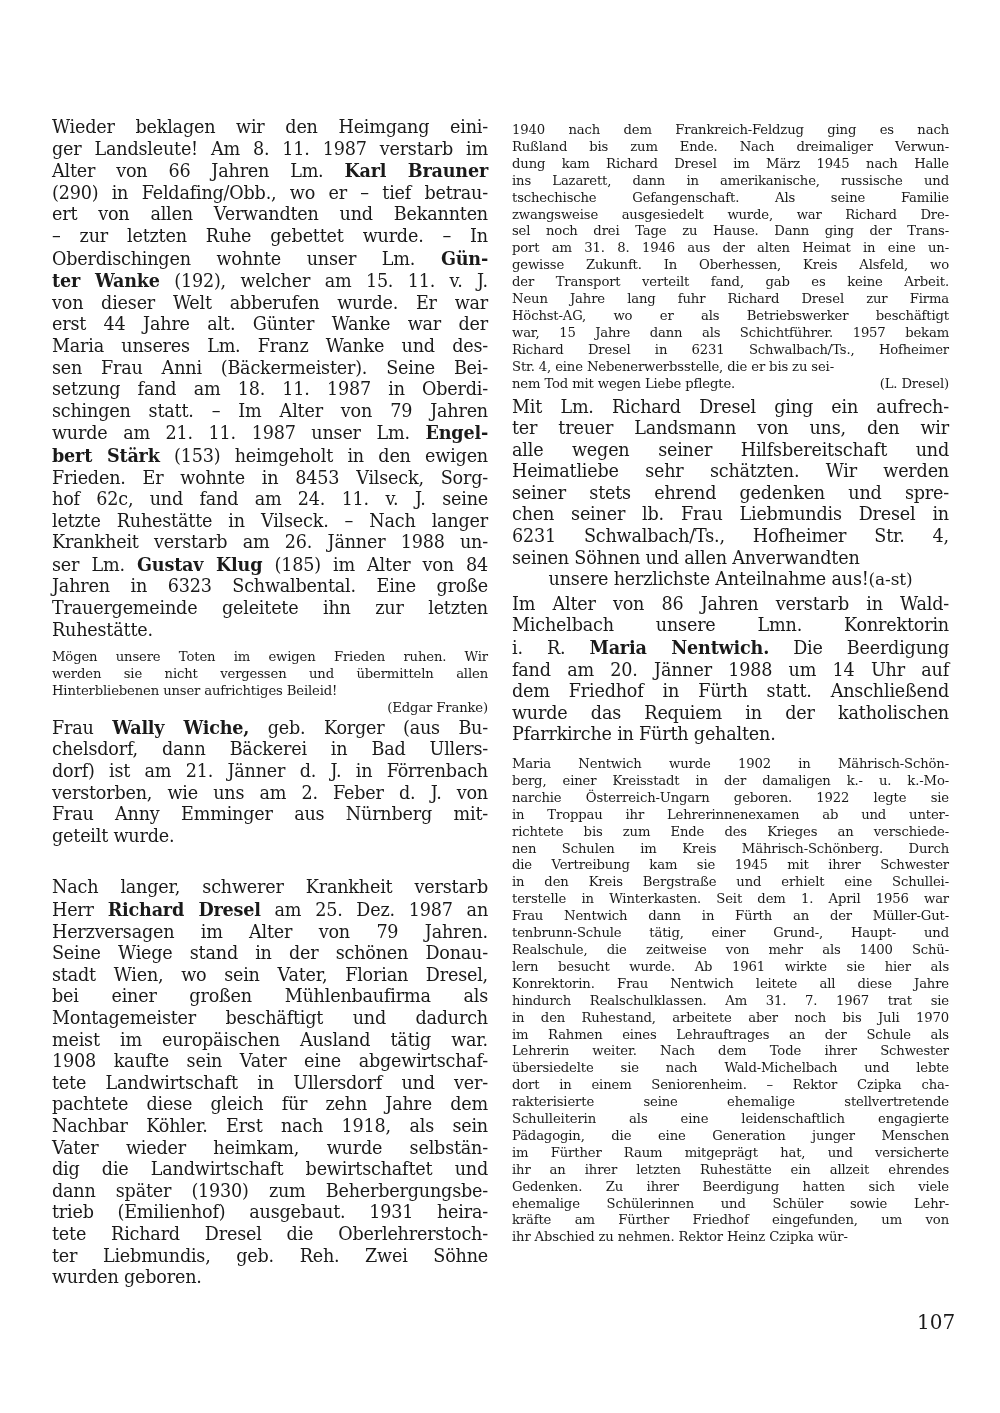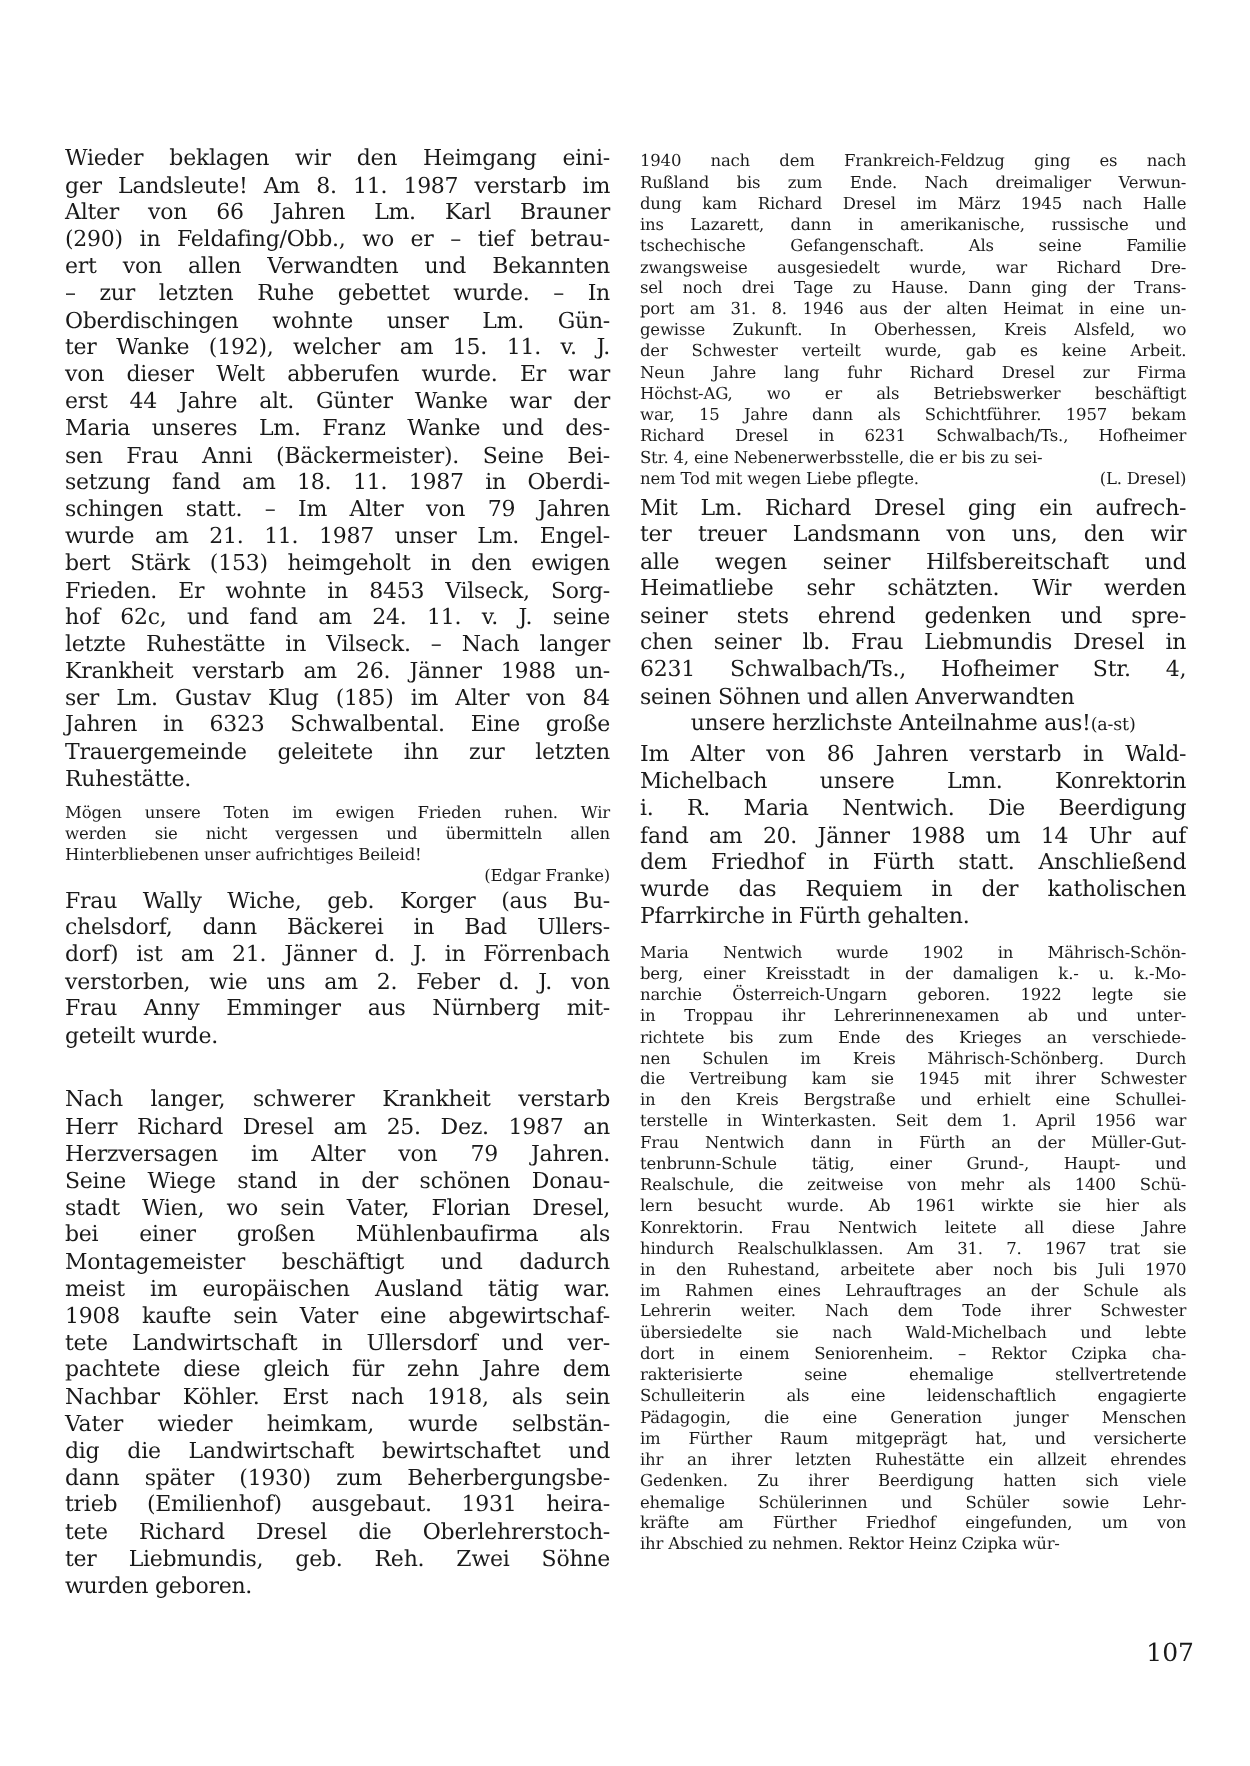--- a/index.html
+++ b/index.html
@@ -16,7 +16,7 @@
   .big { font-size: 17.6px; line-height: 21.6px; letter-spacing: -0.2px; }
   .small { font-size: 13.2px; line-height: 16.9px; letter-spacing: -0.15px; }
   .para { margin: 0; }
-  b { font-weight: normal; margin-top: 38px; }
+  b { font-weight: bold; margin-top: 38px; }
   .gap-s { height: 8px; }
   .gap-m { height: 10px; }
   .gap-l { height: 30px; }

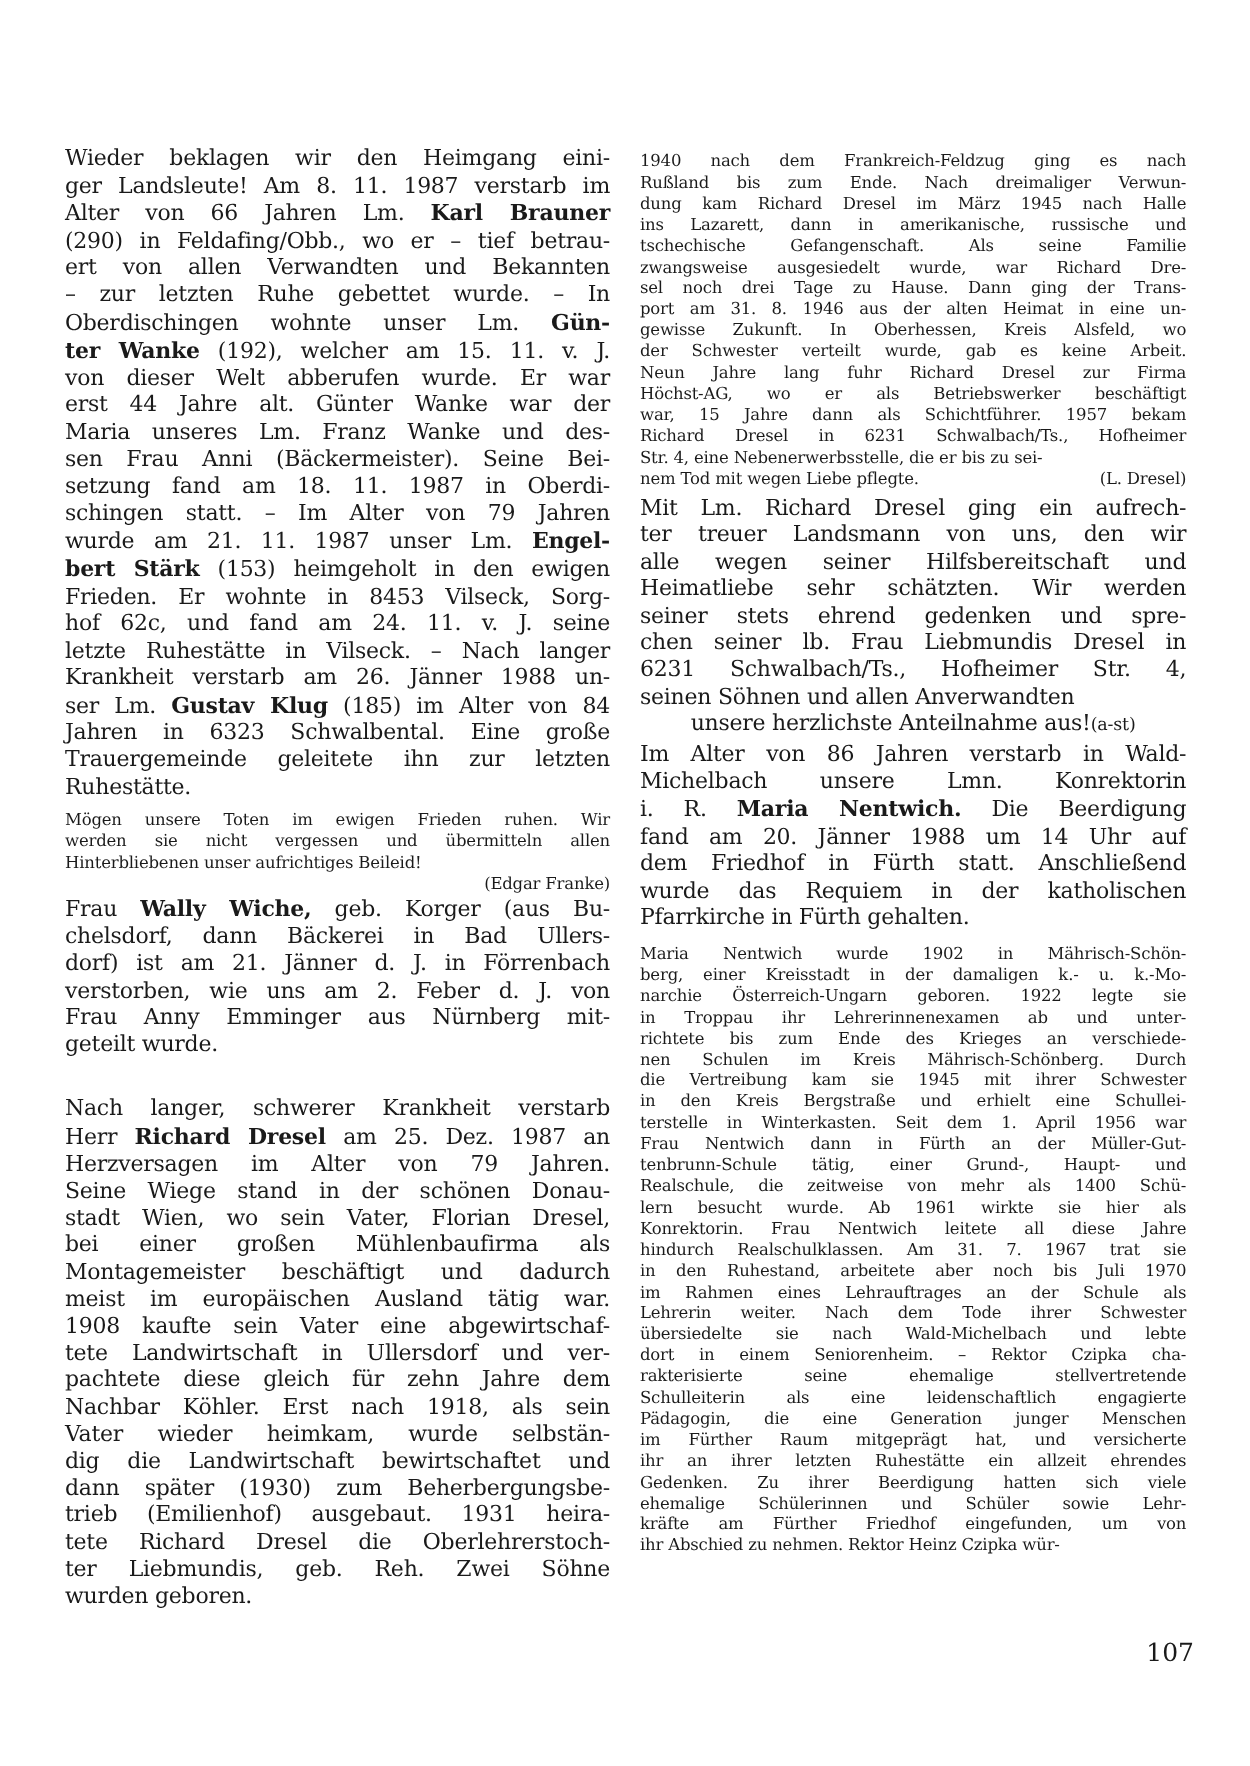--- a/index.html
+++ b/index.html
@@ -102,7 +102,7 @@
       <div class="line">sel noch drei Tage zu Hause. Dann ging der Trans-</div>
       <div class="line">port am 31. 8. 1946 aus der alten Heimat in eine un-</div>
       <div class="line">gewisse Zukunft. In Oberhessen, Kreis Alsfeld, wo</div>
-      <div class="line">der Schwester verteilt wurde, gab es keine Arbeit.</div>
+      <div class="line">der Transport verteilt fand, gab es keine Arbeit.</div>
       <div class="line">Neun Jahre lang fuhr Richard Dresel zur Firma</div>
       <div class="line">Höchst-AG, wo er als Betriebswerker beschäftigt</div>
       <div class="line">war, 15 Jahre dann als Schichtführer. 1957 bekam</div>

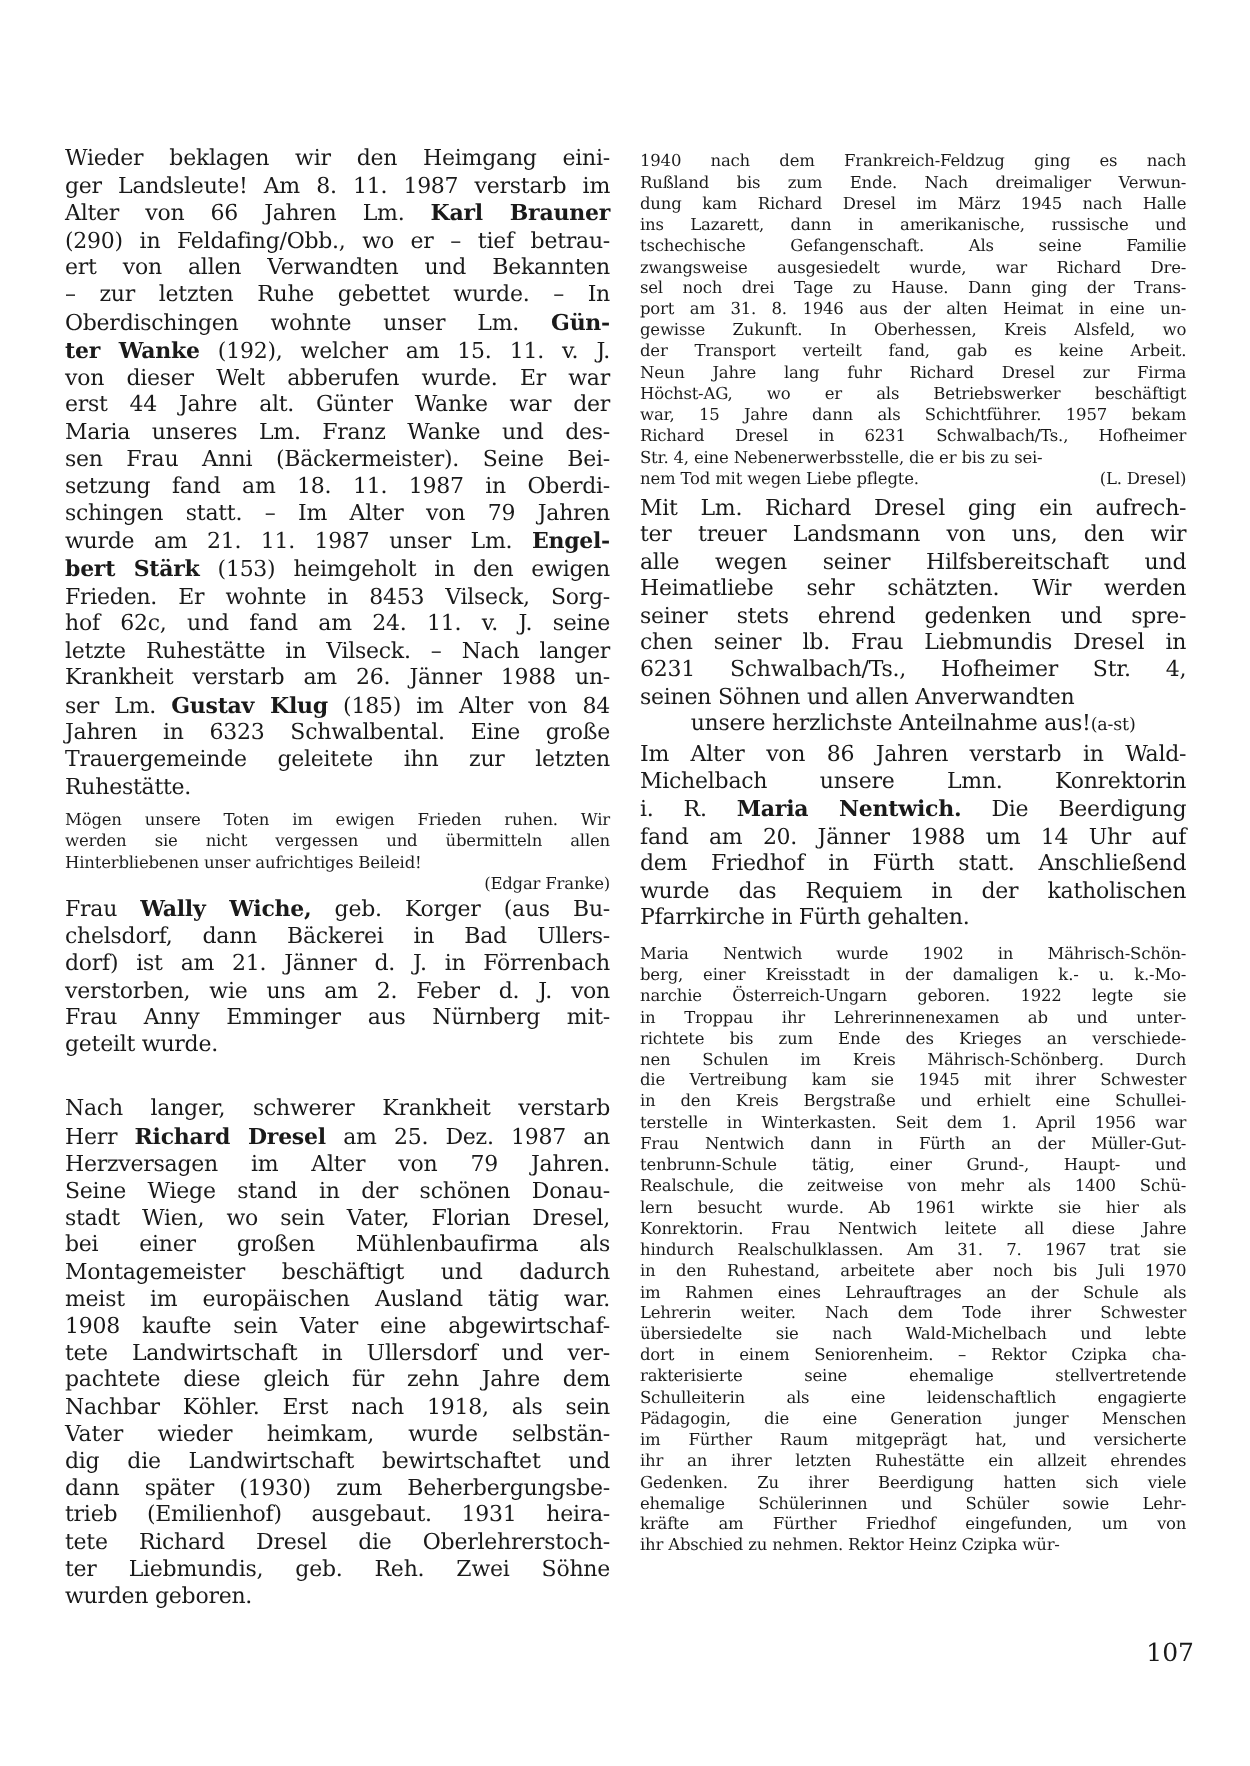--- a/index.html
+++ b/index.html
@@ -126,7 +126,7 @@
     </div>
   <div class="line big" style="display:flex;justify-content:center;align-items:baseline;">
     <span>unsere herzlichste Anteilnahme aus!</span>
-    <span class="small" style="font-size:14px">(a-st)</span>
+    <span class="small" style="font-size:17px">(a-st)</span>
   </div>
   <div style="height:3px"></div>
   <div class="para big">

